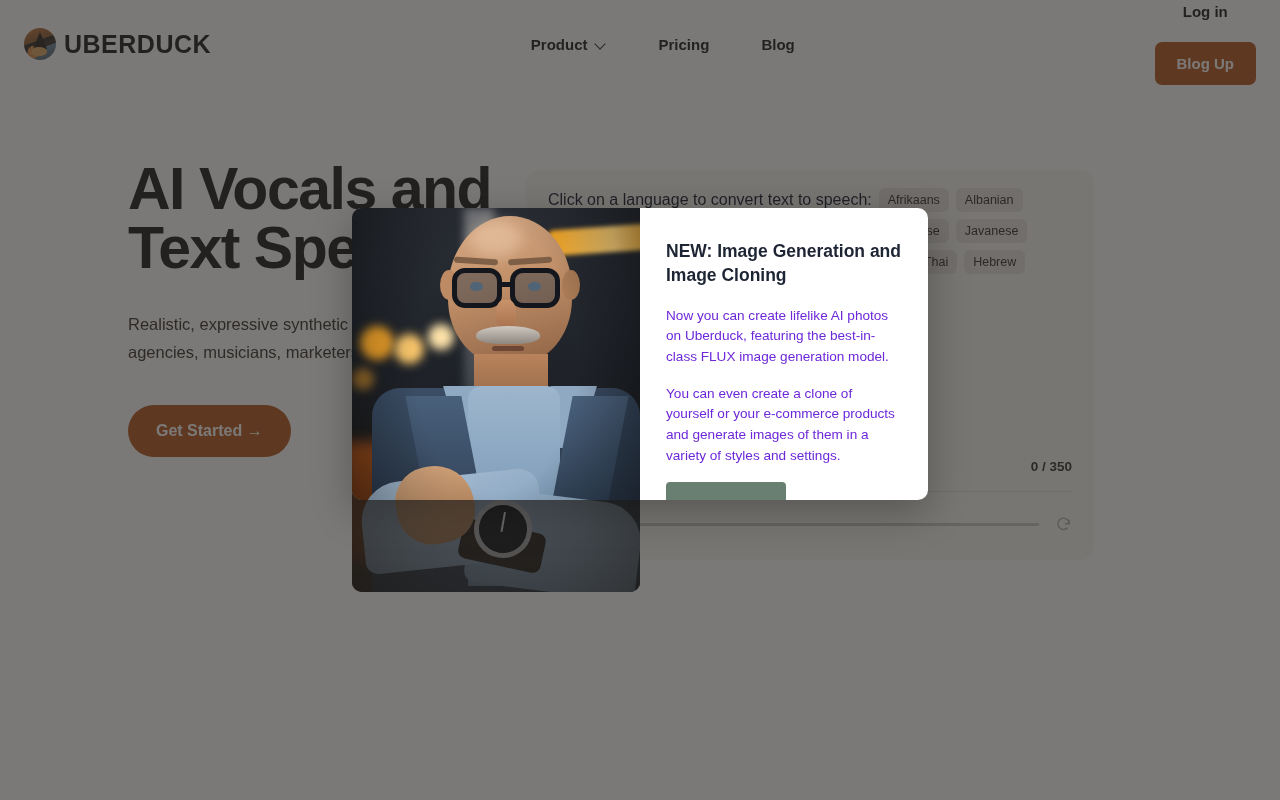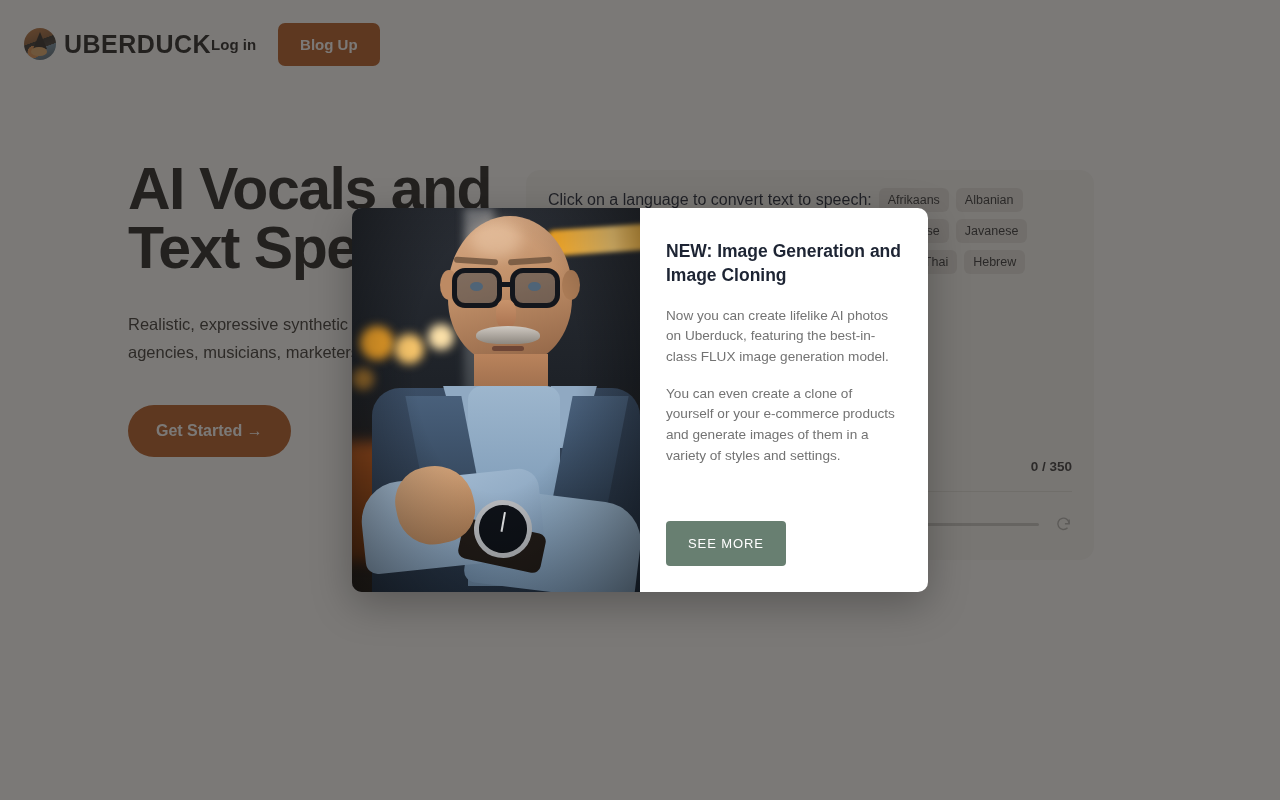--- a/index.html
+++ b/index.html
@@ -80,7 +80,7 @@
     transform: rotate(45deg);
   }
 
-  .header-actions { display: flex; align-items: center; gap: 22px; }
+  .header-actions { display: flex; align-items: center; gap: 22px; flex-direction: column; }
   .login-link {
     font-size: 15px; font-weight: 700; color: #18181a; cursor: pointer;
   }

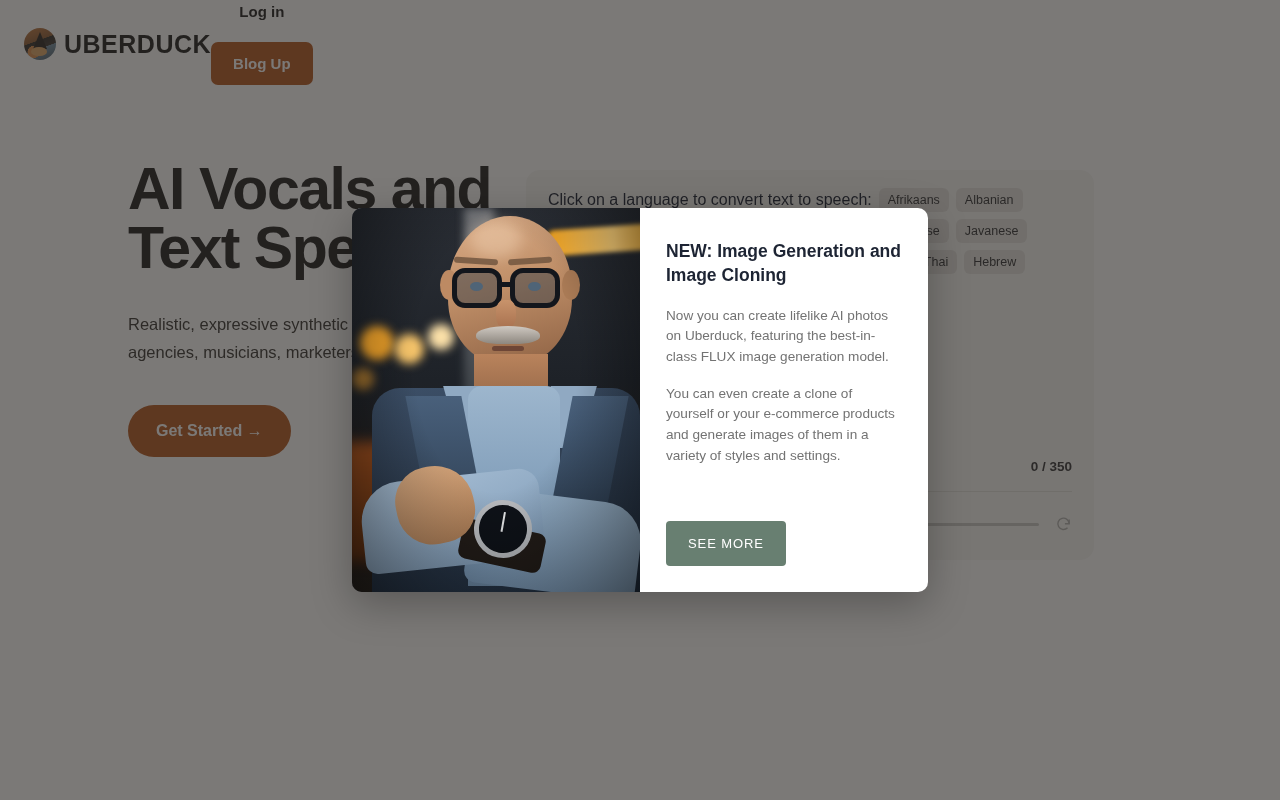--- a/index.html
+++ b/index.html
@@ -348,6 +348,18 @@
         <span class="brand-name">UBERDUCK</span>
       </div>
 
+      <nav class="main-nav">
+        <div class="nav-link">
+          <span>Product</span>
+          <span class="chev"></span>
+        </div>
+        <div class="nav-link">
+          <span>Pricing</span>
+        </div>
+        <div class="nav-link">
+          <span>Blog</span>
+        </div>
+      </nav>
 
       <div class="header-actions">
         <span class="login-link">Log in</span>

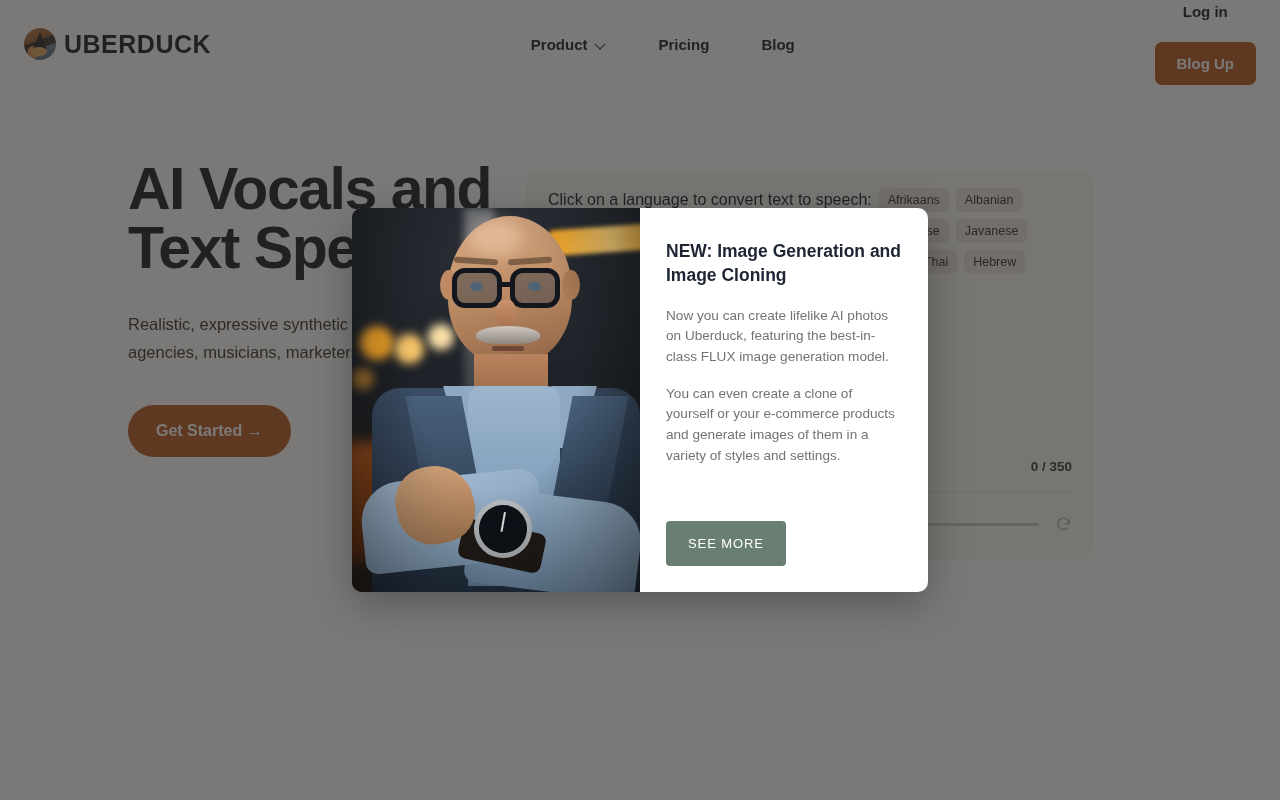--- a/index.html
+++ b/index.html
@@ -182,7 +182,7 @@
   
   .modal-card {
     position: absolute; left: 352px; top: 208px;
-    width: 576px; height: 384px;
+    width: 576px; height: 292px;
     border-radius: 10px; overflow: hidden;
     display: flex; z-index: 100;
     background: #ffffff;

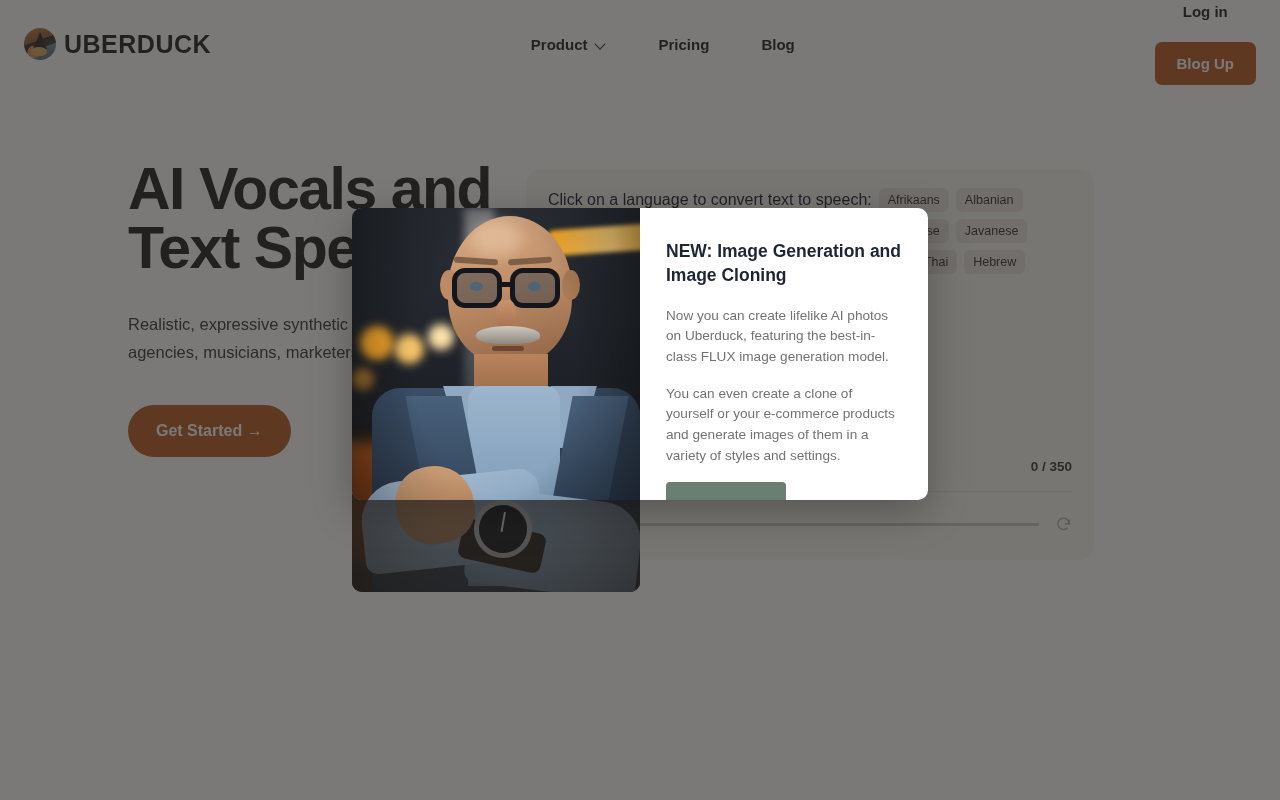--- a/index.html
+++ b/index.html
@@ -198,7 +198,7 @@
     color: #1d2433; margin-bottom: 18px;
   }
   .modal-para {
-    font-size: 13.6px; line-height: 1.52; color: #737373;
+    font-size: 13.6px; line-height: 1.52; color: #6d28d9;
     margin-bottom: 16px;
   }
   .see-more-btn {

